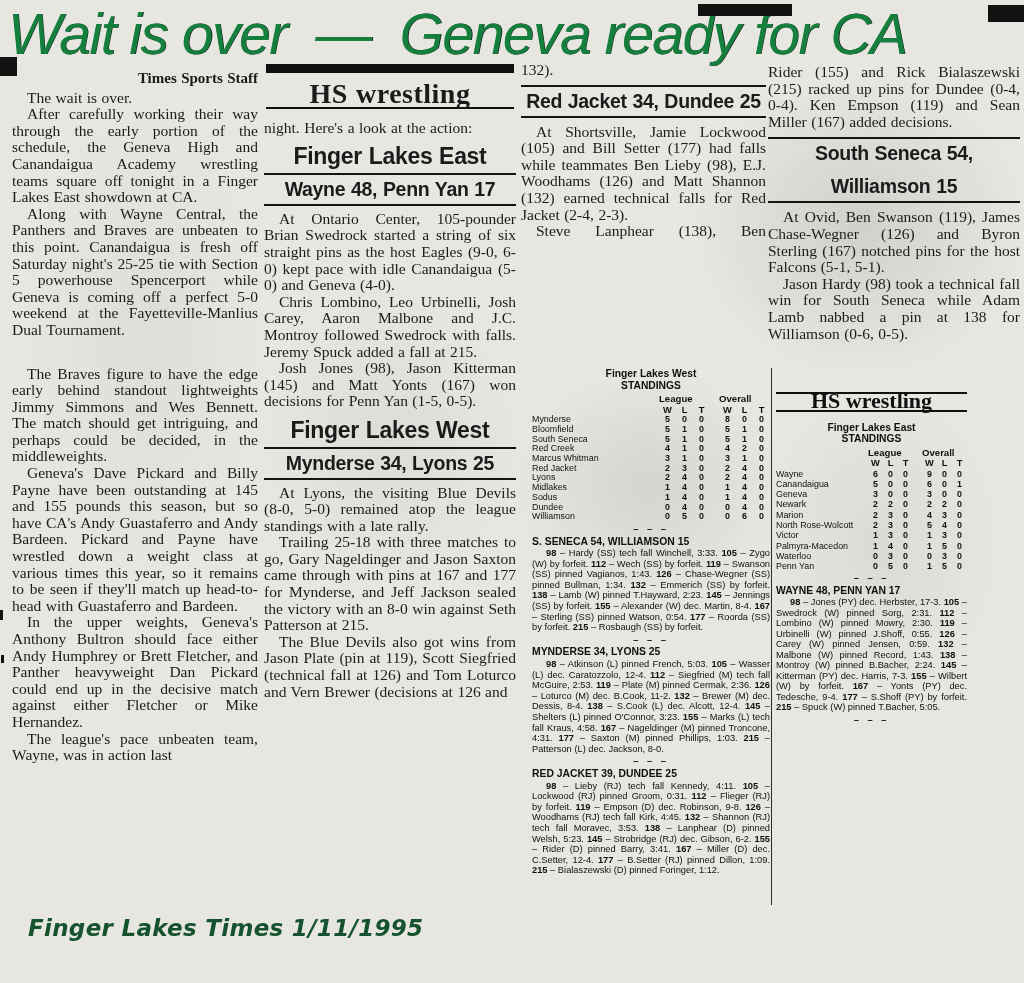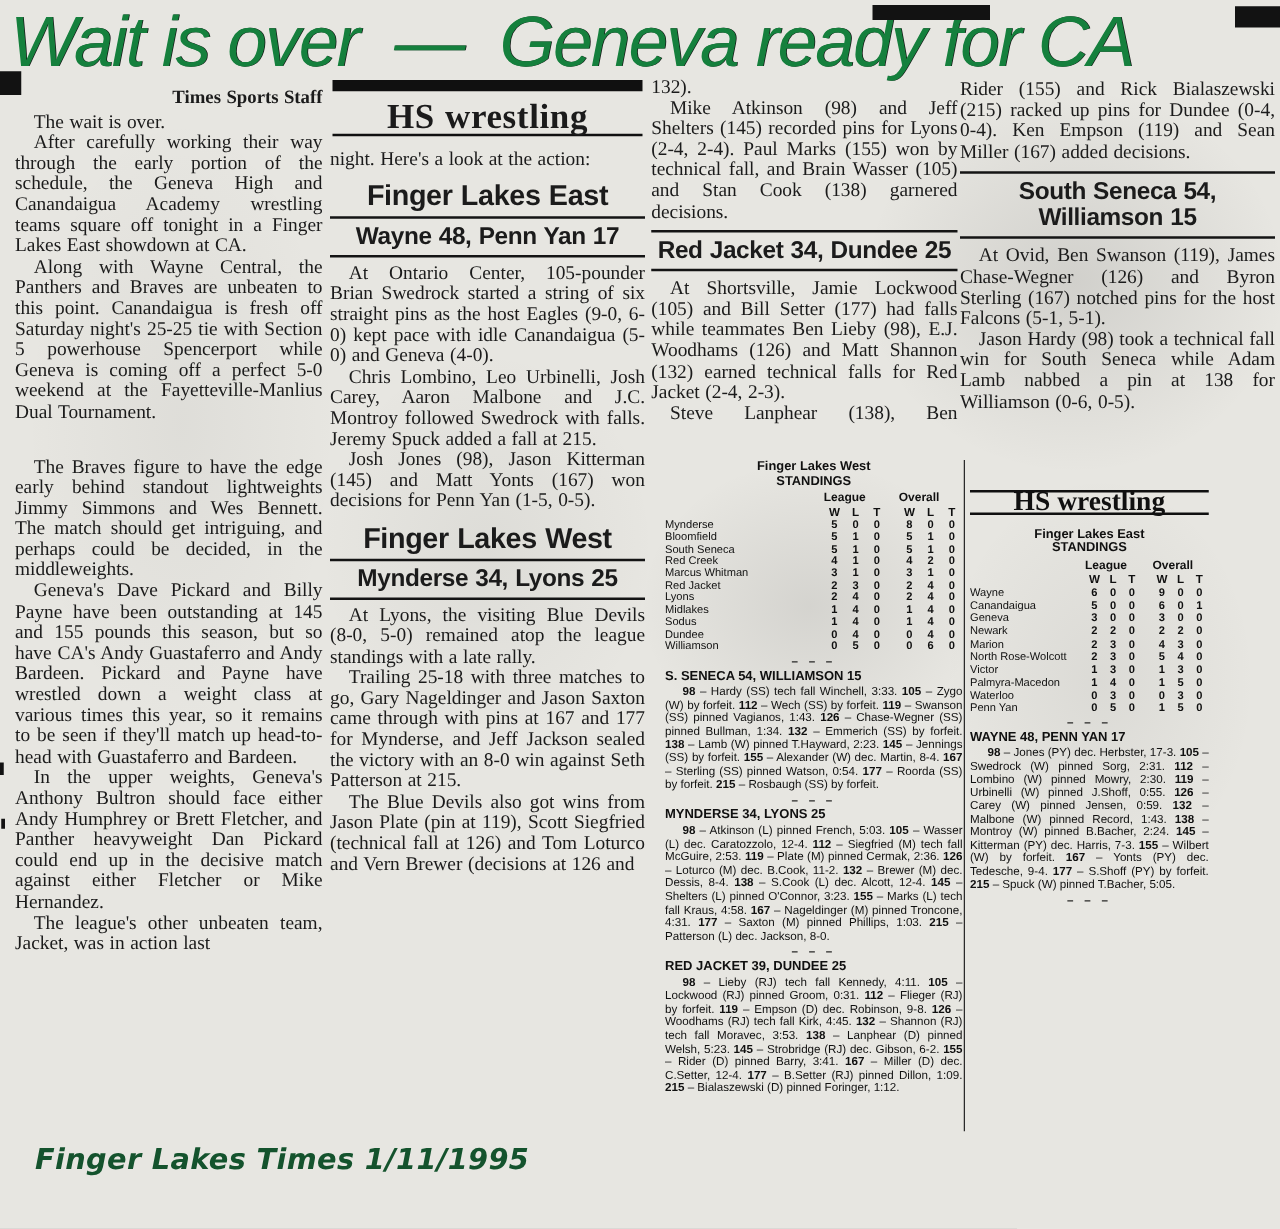--- a/index.html
+++ b/index.html
@@ -129,7 +129,6 @@
 
   <div class="col col3">
     <p class="noind">132).</p>
-    <p>Mike Atkinson (98) and Jeff Shelters (145) recorded pins for Lyons (2-4, 2-4). Paul Marks (155) won by technical fall, and Brain Wasser (105) and Stan Cook (138) garnered decisions.</p>
     <div class="rule" style="margin-top:6px;"></div>
     <div class="gamehead">Red Jacket 34, Dundee 25</div>
     <div class="rule"></div>

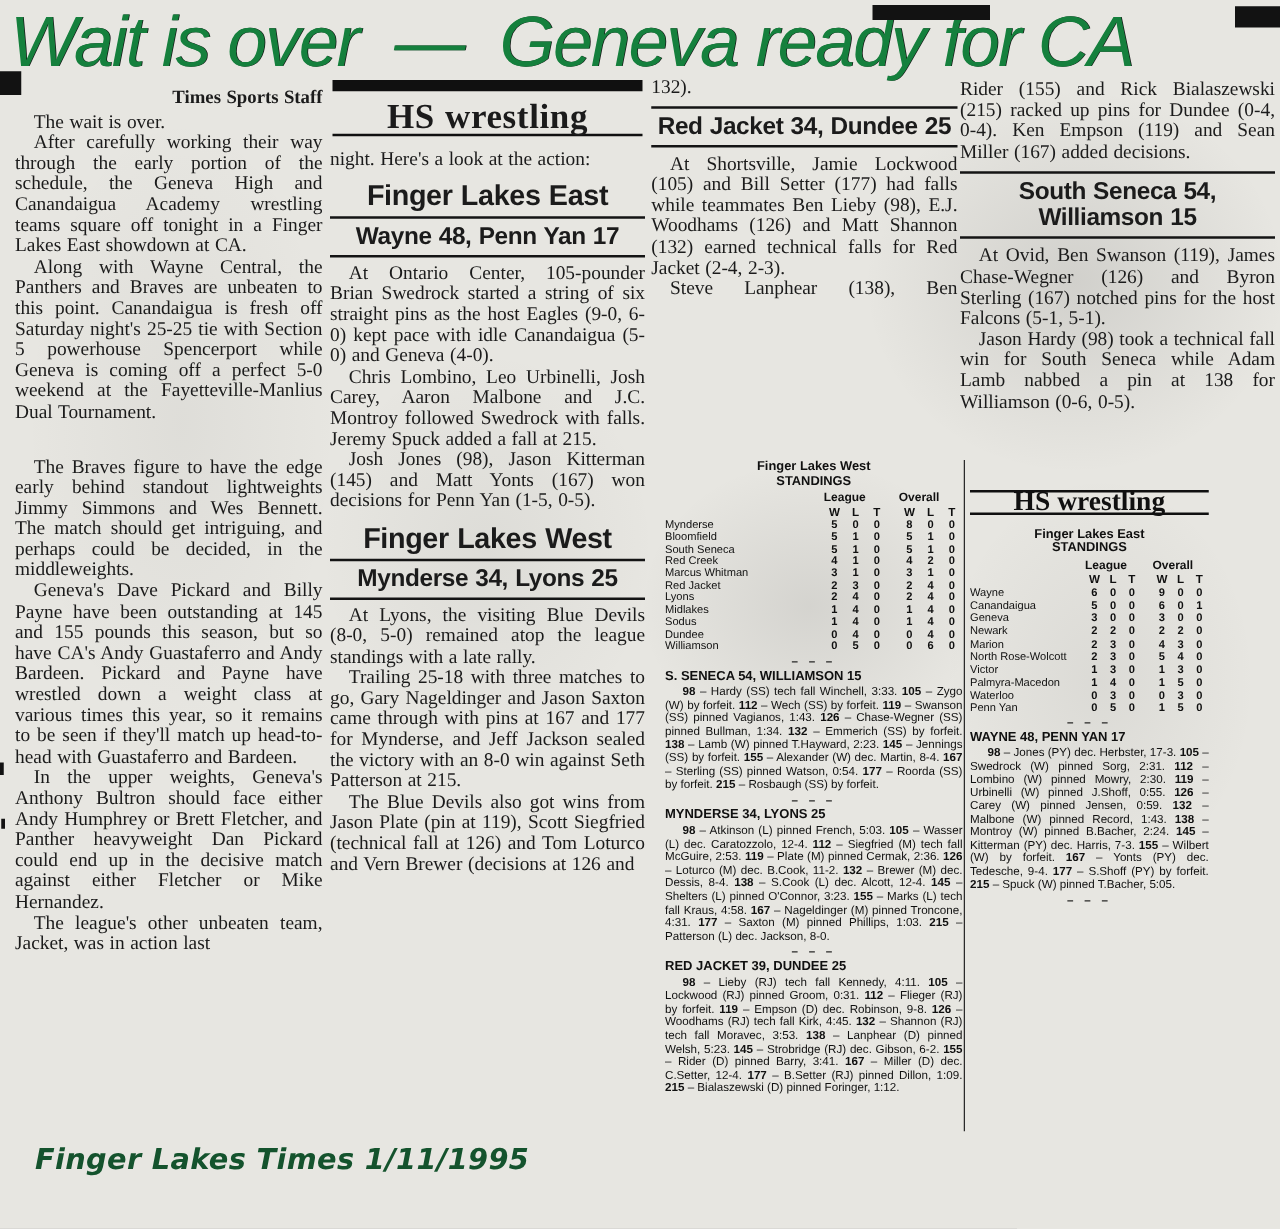--- a/index.html
+++ b/index.html
@@ -140,7 +140,7 @@
     <p class="noind">Rider (155) and Rick Bialaszewski (215) racked up pins for Dundee (0-4, 0-4). Ken Empson (119) and Sean Miller (167) added decisions.</p>
     <div class="rule" style="margin-top:7px;"></div>
     <div class="gamehead" style="margin-bottom:0;">South Seneca 54,</div>
-    <div class="gamehead" style="margin-top:0;">Williamson 15</div>
+    <div class="gamehead" style="margin-top:12px;">Williamson 15</div>
     <div class="rule"></div>
     <p style="margin-top:6px;">At Ovid, Ben Swanson (119), James Chase-Wegner (126) and Byron Sterling (167) notched pins for the host Falcons (5-1, 5-1).</p>
     <p>Jason Hardy (98) took a technical fall win for South Seneca while Adam Lamb nabbed a pin at 138 for Williamson (0-6, 0-5).</p>

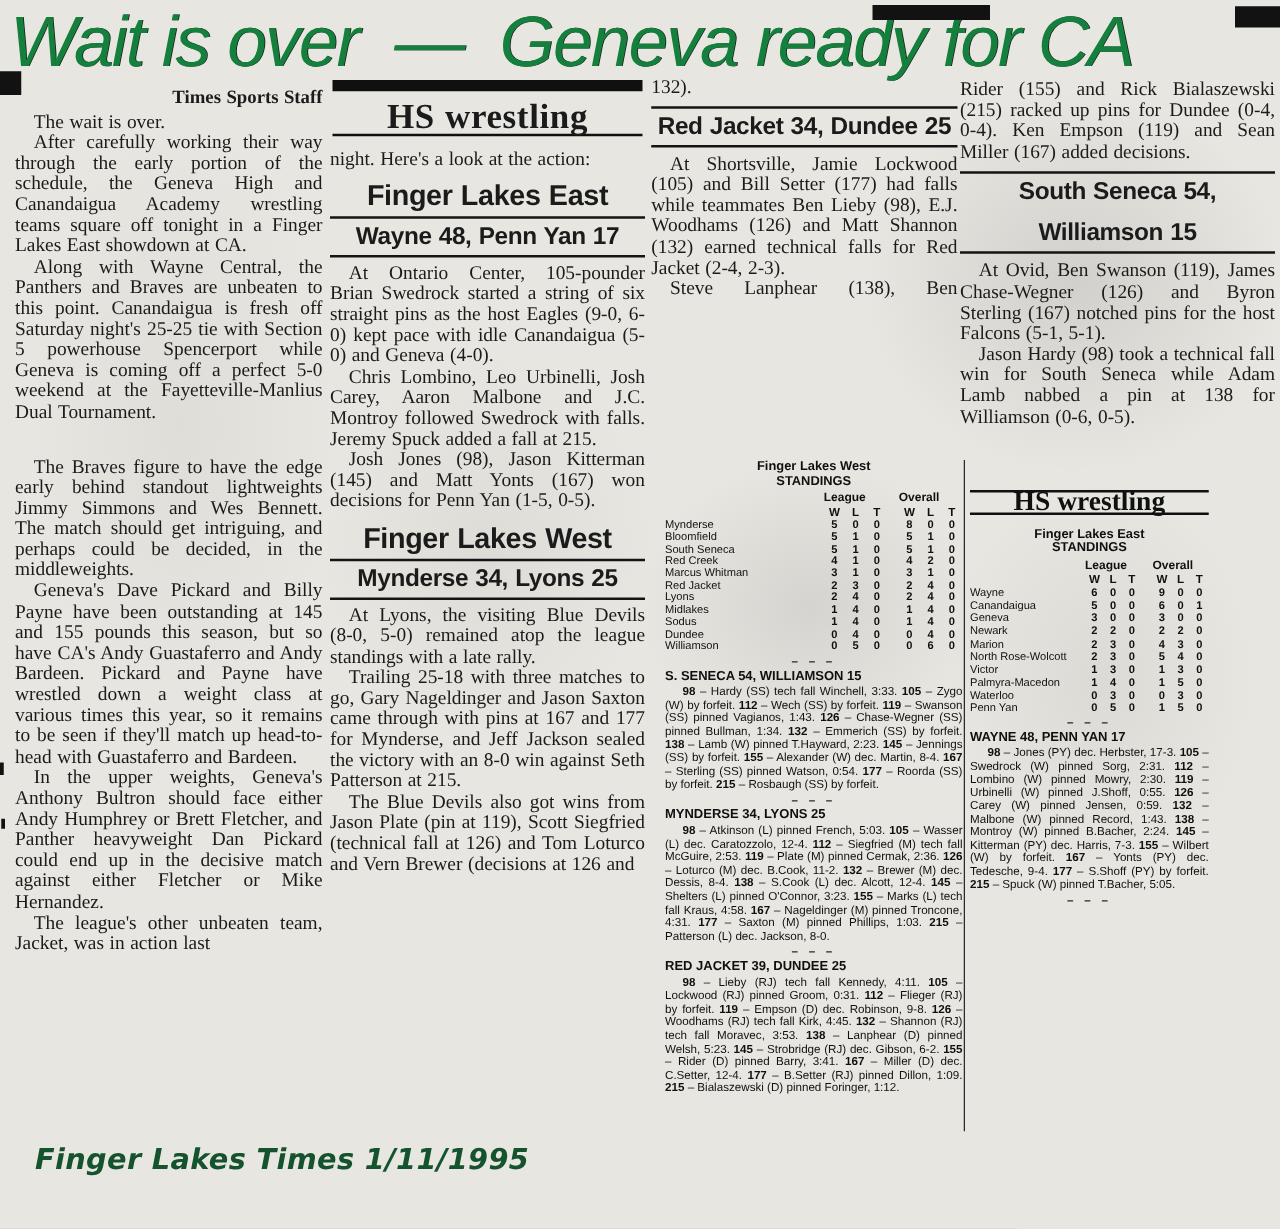--- a/index.html
+++ b/index.html
@@ -97,7 +97,7 @@
         <p>The Braves figure to have the edge early behind standout lightweights Jimmy Simmons and Wes Bennett. The match should get intriguing, and perhaps could be decided, in the middleweights.</p>
         <p>Geneva's Dave Pickard and Billy Payne have been outstanding at 145 and 155 pounds this season, but so have CA's Andy Guastaferro and Andy Bardeen. Pickard and Payne have wrestled down a weight class at various times this year, so it remains to be seen if they'll match up head-to-head with Guastaferro and Bardeen.</p>
         <p>In the upper weights, Geneva's Anthony Bultron should face either Andy Humphrey or Brett Fletcher, and Panther heavyweight Dan Pickard could end up in the decisive match against either Fletcher or Mike Hernandez.</p>
-        <p>The league's other unbeaten team, Jacket, was in action last</p>
+        <p>The league's pace unbeaten team, Wayne, was in action last</p>
       </div>
   </div>
 

